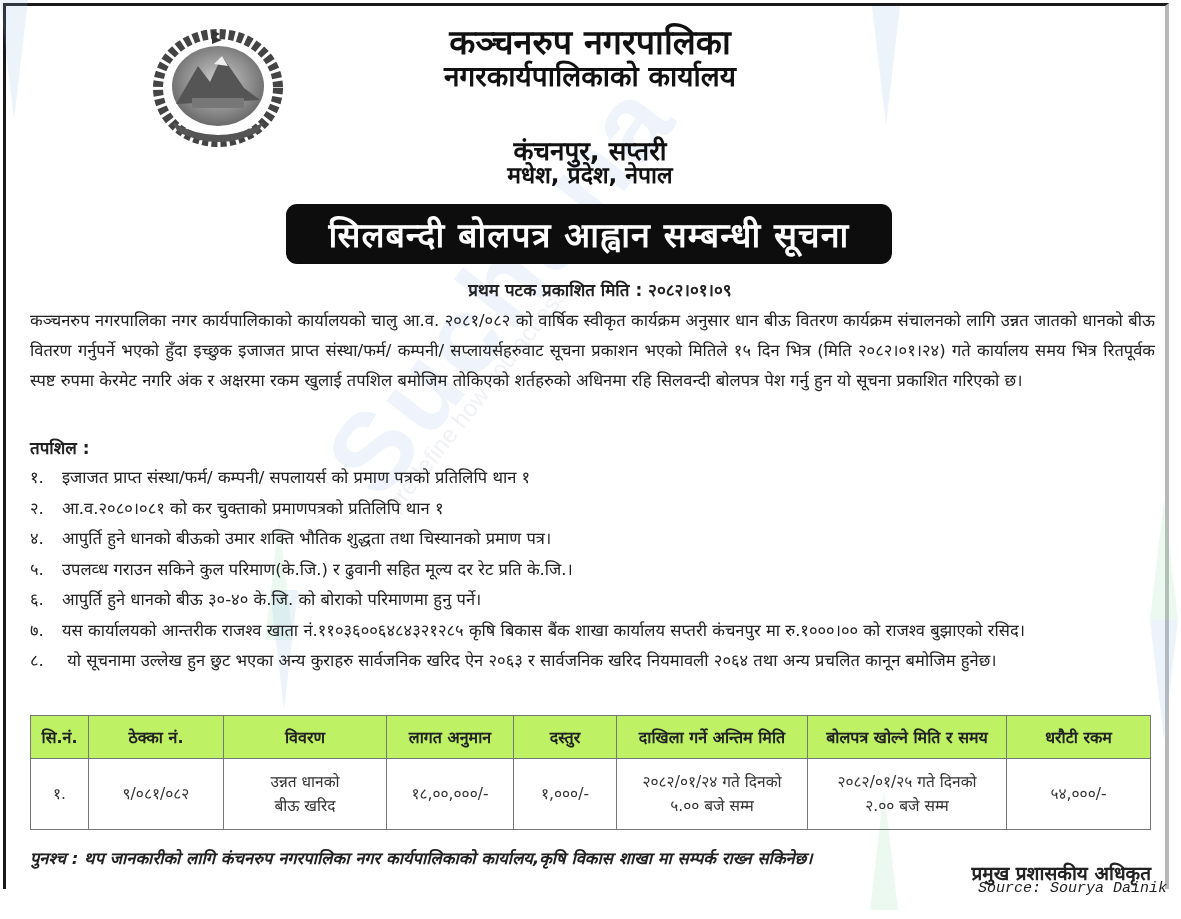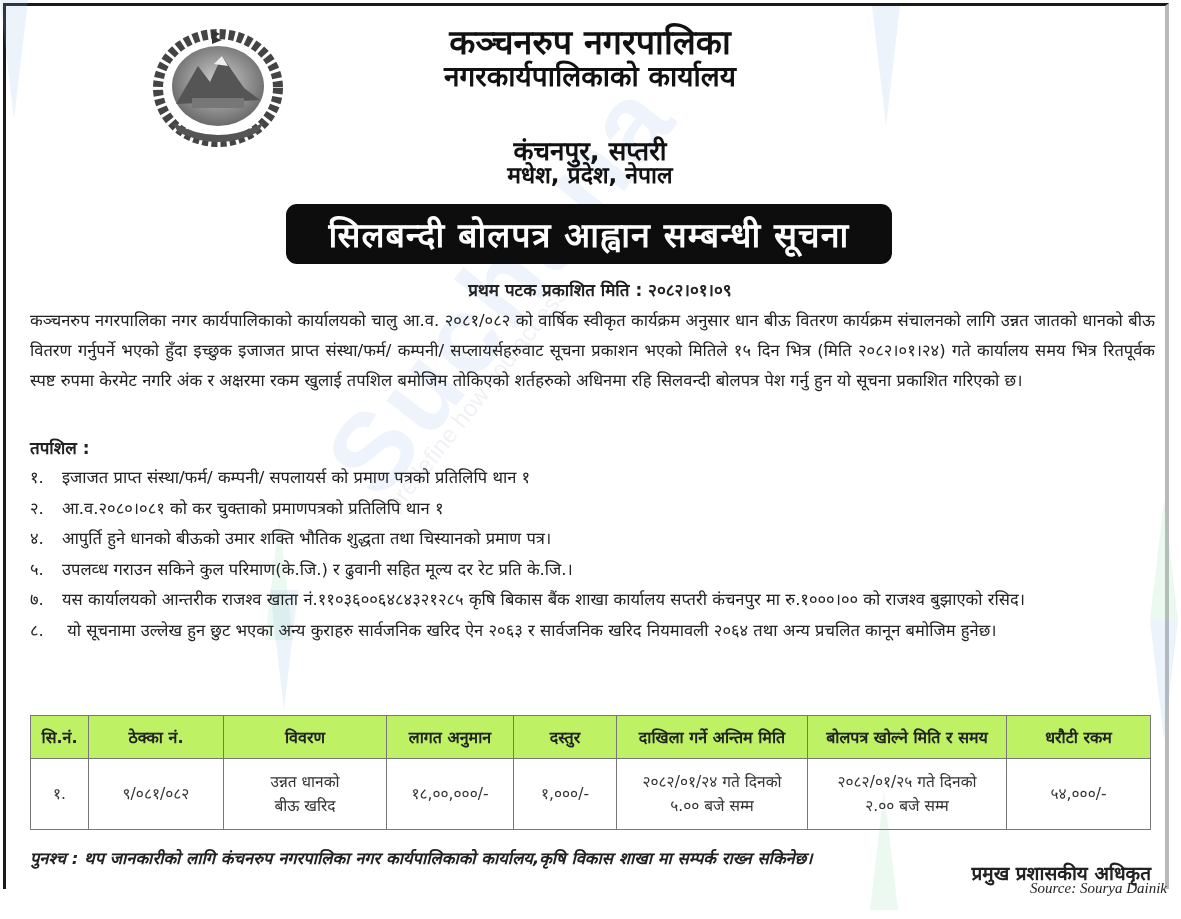--- a/index.html
+++ b/index.html
@@ -103,6 +103,7 @@
   <li><span class="num">२.</span><span>आ.व.२०८०।०८१ को कर चुक्ताको प्रमाणपत्रको प्रतिलिपि थान १</span></li>
   <li><span class="num">४.</span><span>आपुर्ति हुने धानको बीऊको उमार शक्ति भौतिक शुद्धता तथा चिस्यानको प्रमाण पत्र।</span></li>
   <li><span class="num">५.</span><span>उपलव्ध गराउन सकिने कुल परिमाण(के.जि.) र ढुवानी सहित मूल्य दर रेट प्रति के.जि.।</span></li>
+  <li><span class="num">६.</span><span>आपुर्ति हुने धानको बीऊ ३०-४० के.जि. को बोराको परिमाणमा हुनु पर्ने।</span></li>
   <li><span class="num">७.</span><span>यस कार्यालयको आन्तरीक राजश्व खाता नं.११०३६००६४८४३२१२८५ कृषि बिकास बैंक शाखा कार्यालय सप्तरी कंचनपुर मा रु.१०००।०० को राजश्व बुझाएको रसिद।</span></li>
   <li><span class="num">८.</span><span> यो सूचनामा उल्लेख हुन छुट भएका अन्य कुराहरु सार्वजनिक खरिद ऐन २०६३ र सार्वजनिक खरिद नियमावली २०६४ तथा अन्य प्रचलित कानून बमोजिम हुनेछ।</span></li>
 </ul>

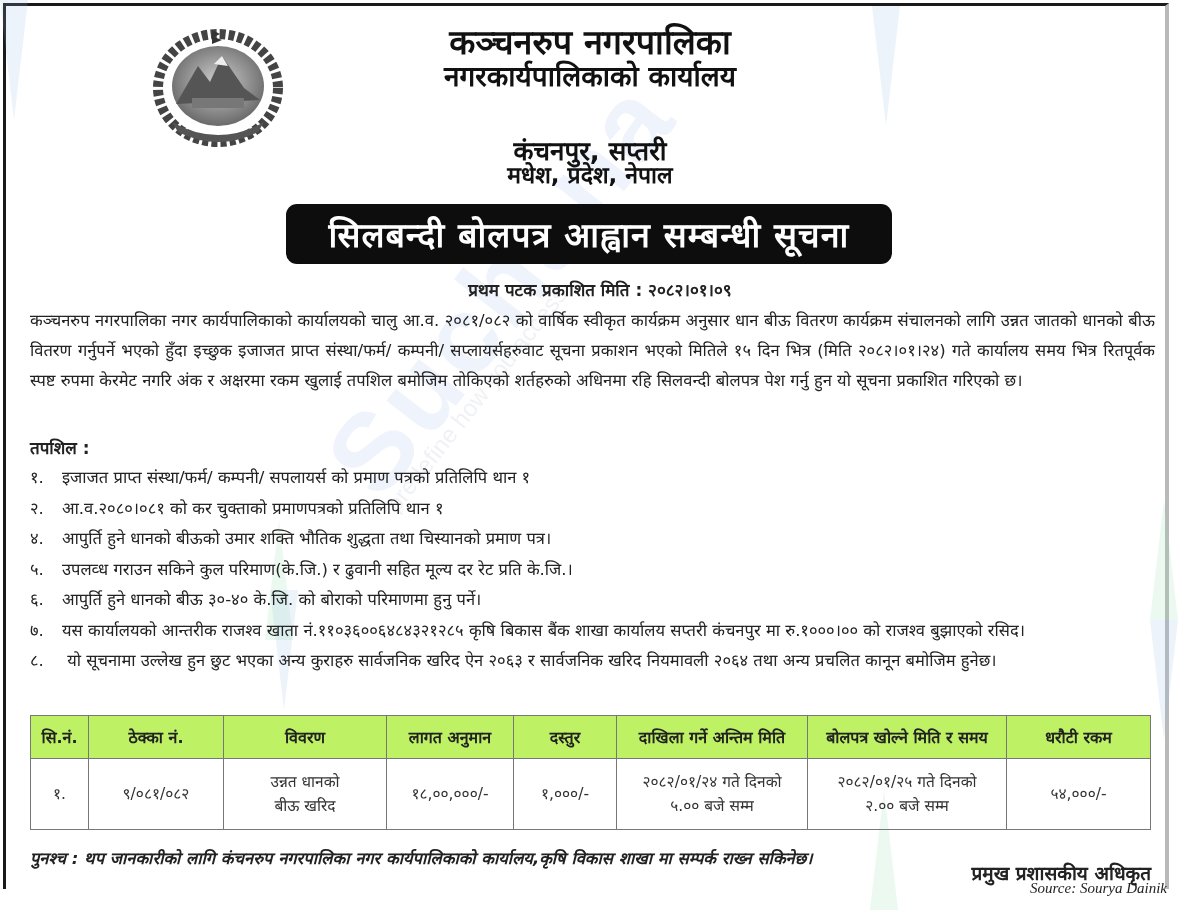--- a/index.html
+++ b/index.html
@@ -52,7 +52,7 @@
     table.tender td { height: 68px; line-height: 24px; }
     .postscript { position: absolute; left: 30px; top: 846px; font-size: 16.5px; font-style: italic; font-weight: bold; color: #222; }
     .signatory { position: absolute; right: 30px; top: 860px; font-size: 19px; font-weight: bold; color: #222; }
-    .source { position: absolute; right: 14px; top: 880px; font-family: Liberation Serif, serif; font-style: italic; font-size: 15px; color: #222; margin-left: 32px; }
+    .source { position: absolute; right: 14px; top: 880px; font-family: Liberation Mono, monospace; font-style: italic; font-size: 15px; color: #222; margin-left: 32px; }
   </style>
 </head>
 <body>

